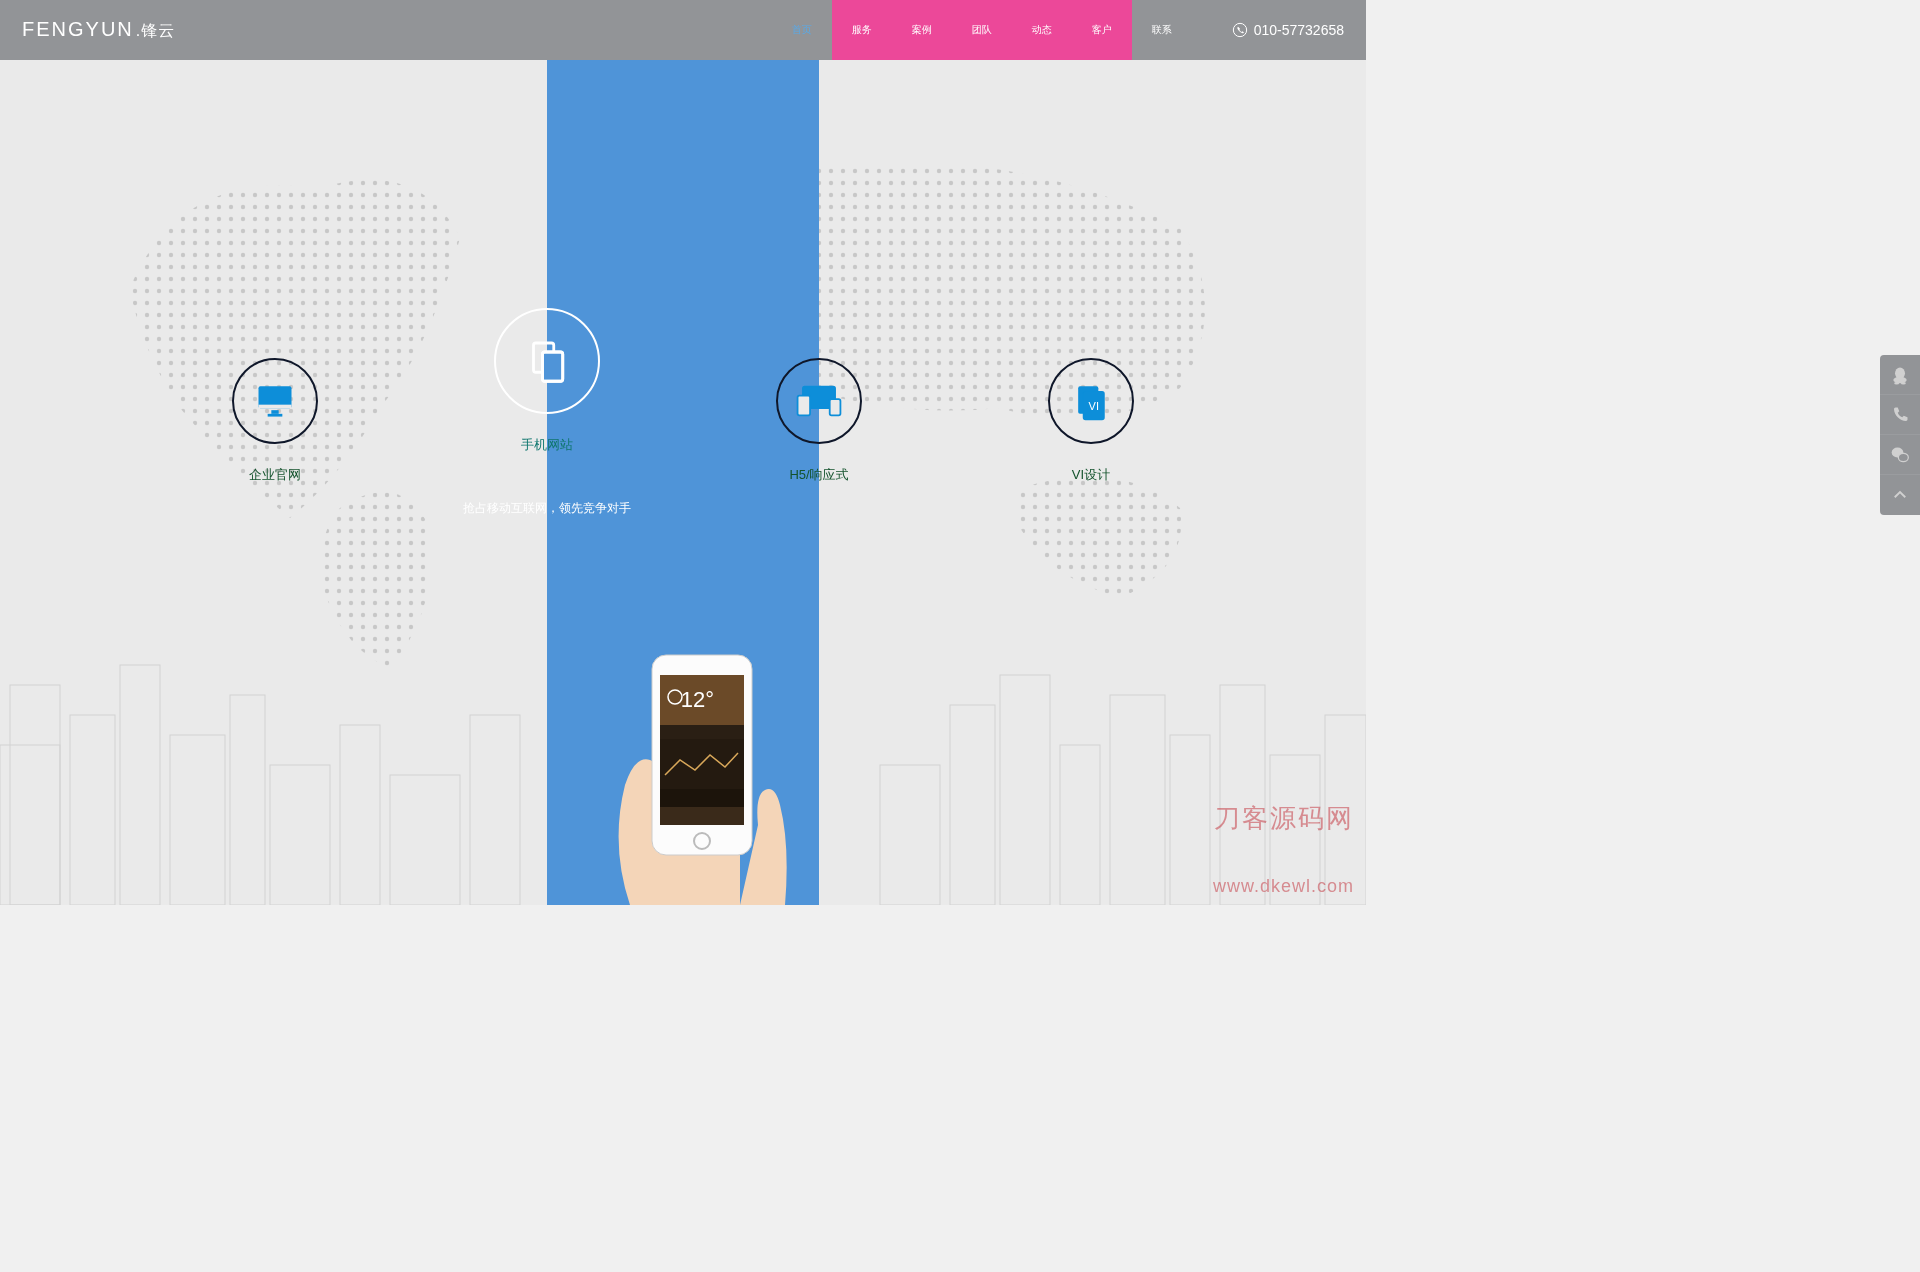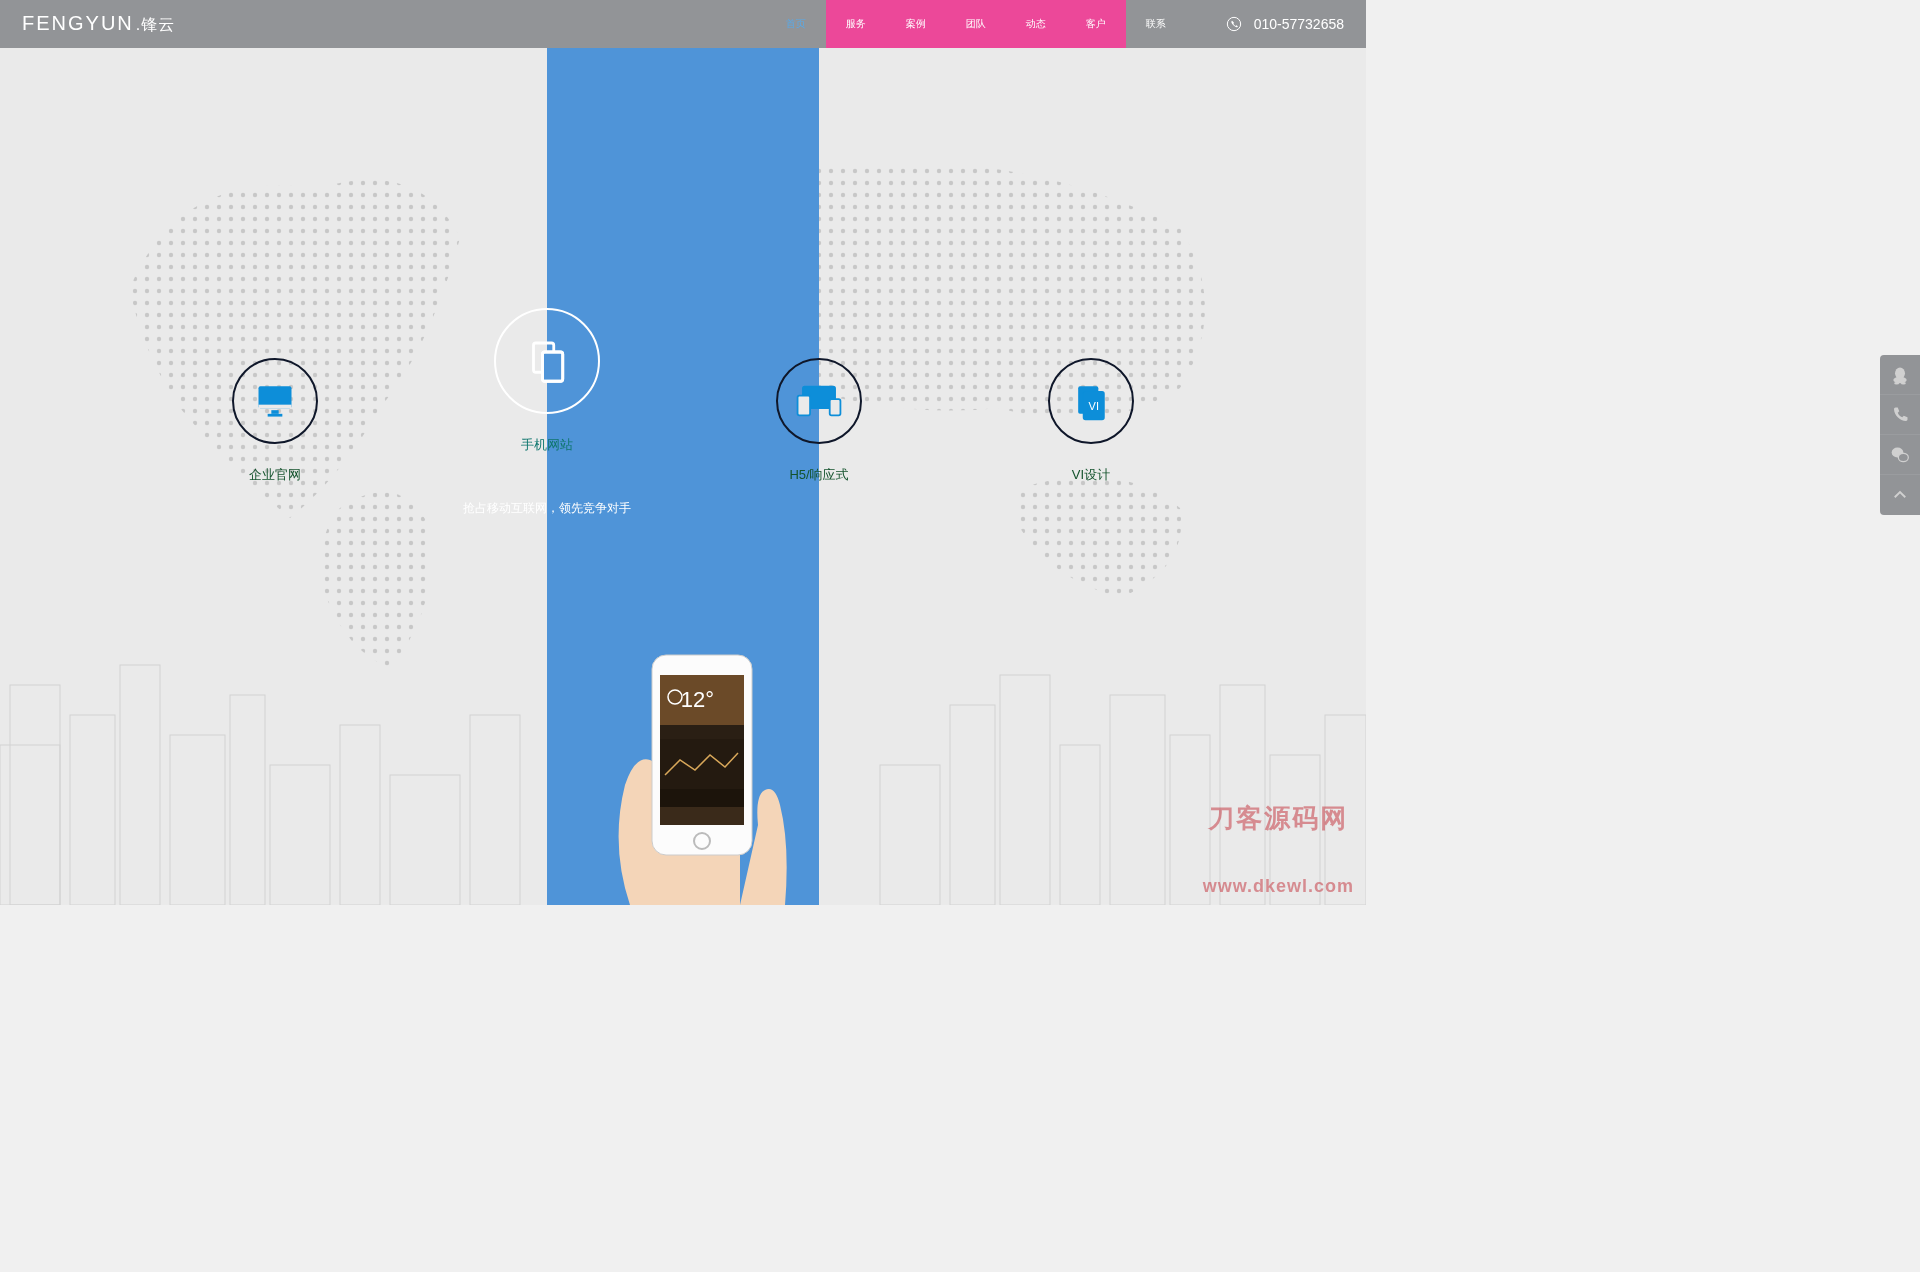--- a/index.html
+++ b/index.html
@@ -16,7 +16,7 @@
 .header {
   position: absolute;
   top: 0; left: 0; right: 0;
-  height: 48px;
+  height: 60px;
   background: #929497;
   display: flex;
   align-items: center;

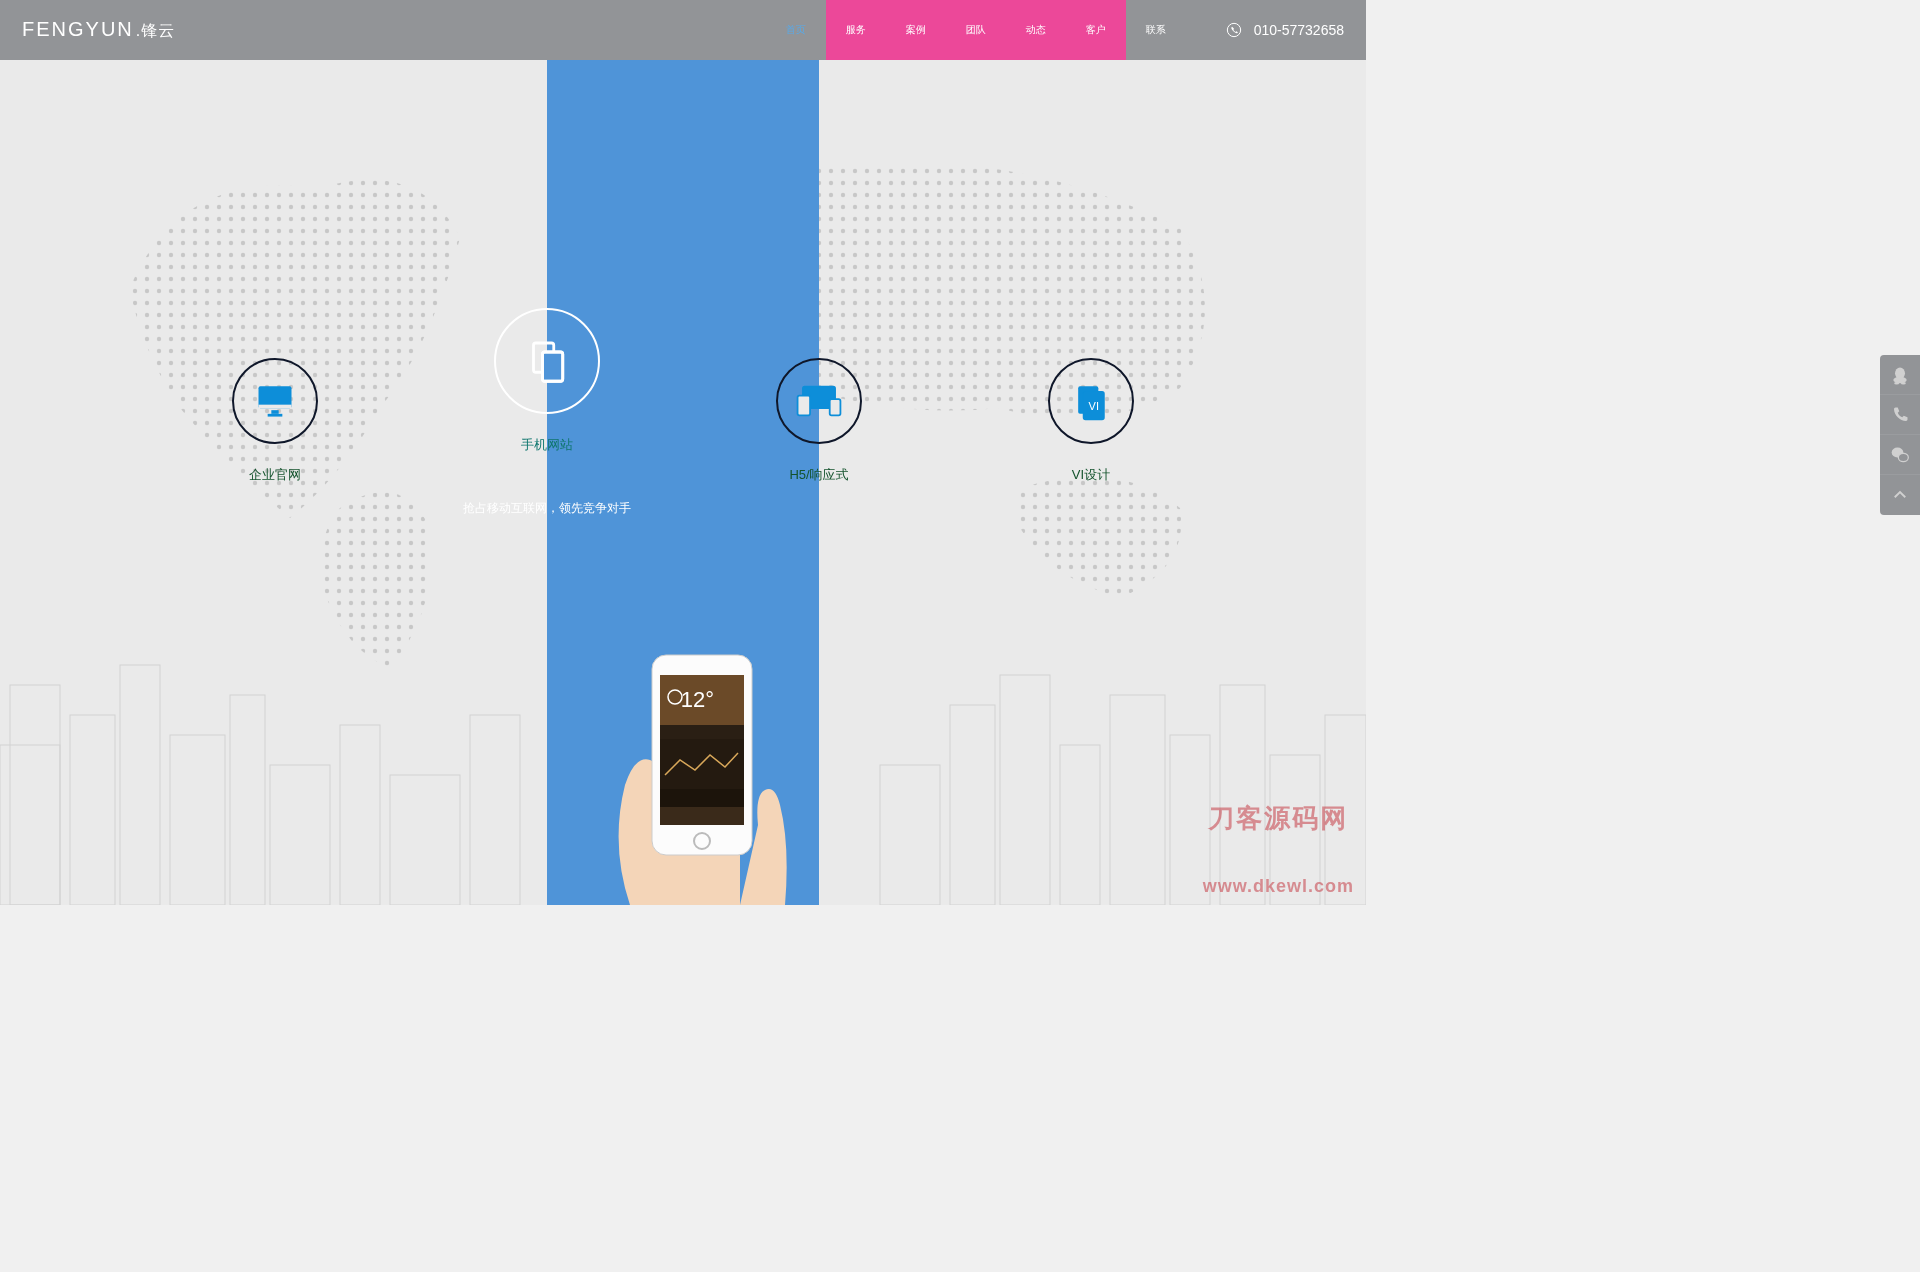--- a/index.html
+++ b/index.html
@@ -52,7 +52,7 @@
   font-size: 14px;
   display: flex;
   align-items: flex-end;
-  gap: 12px;
+  gap: 6px;
 }
 
 

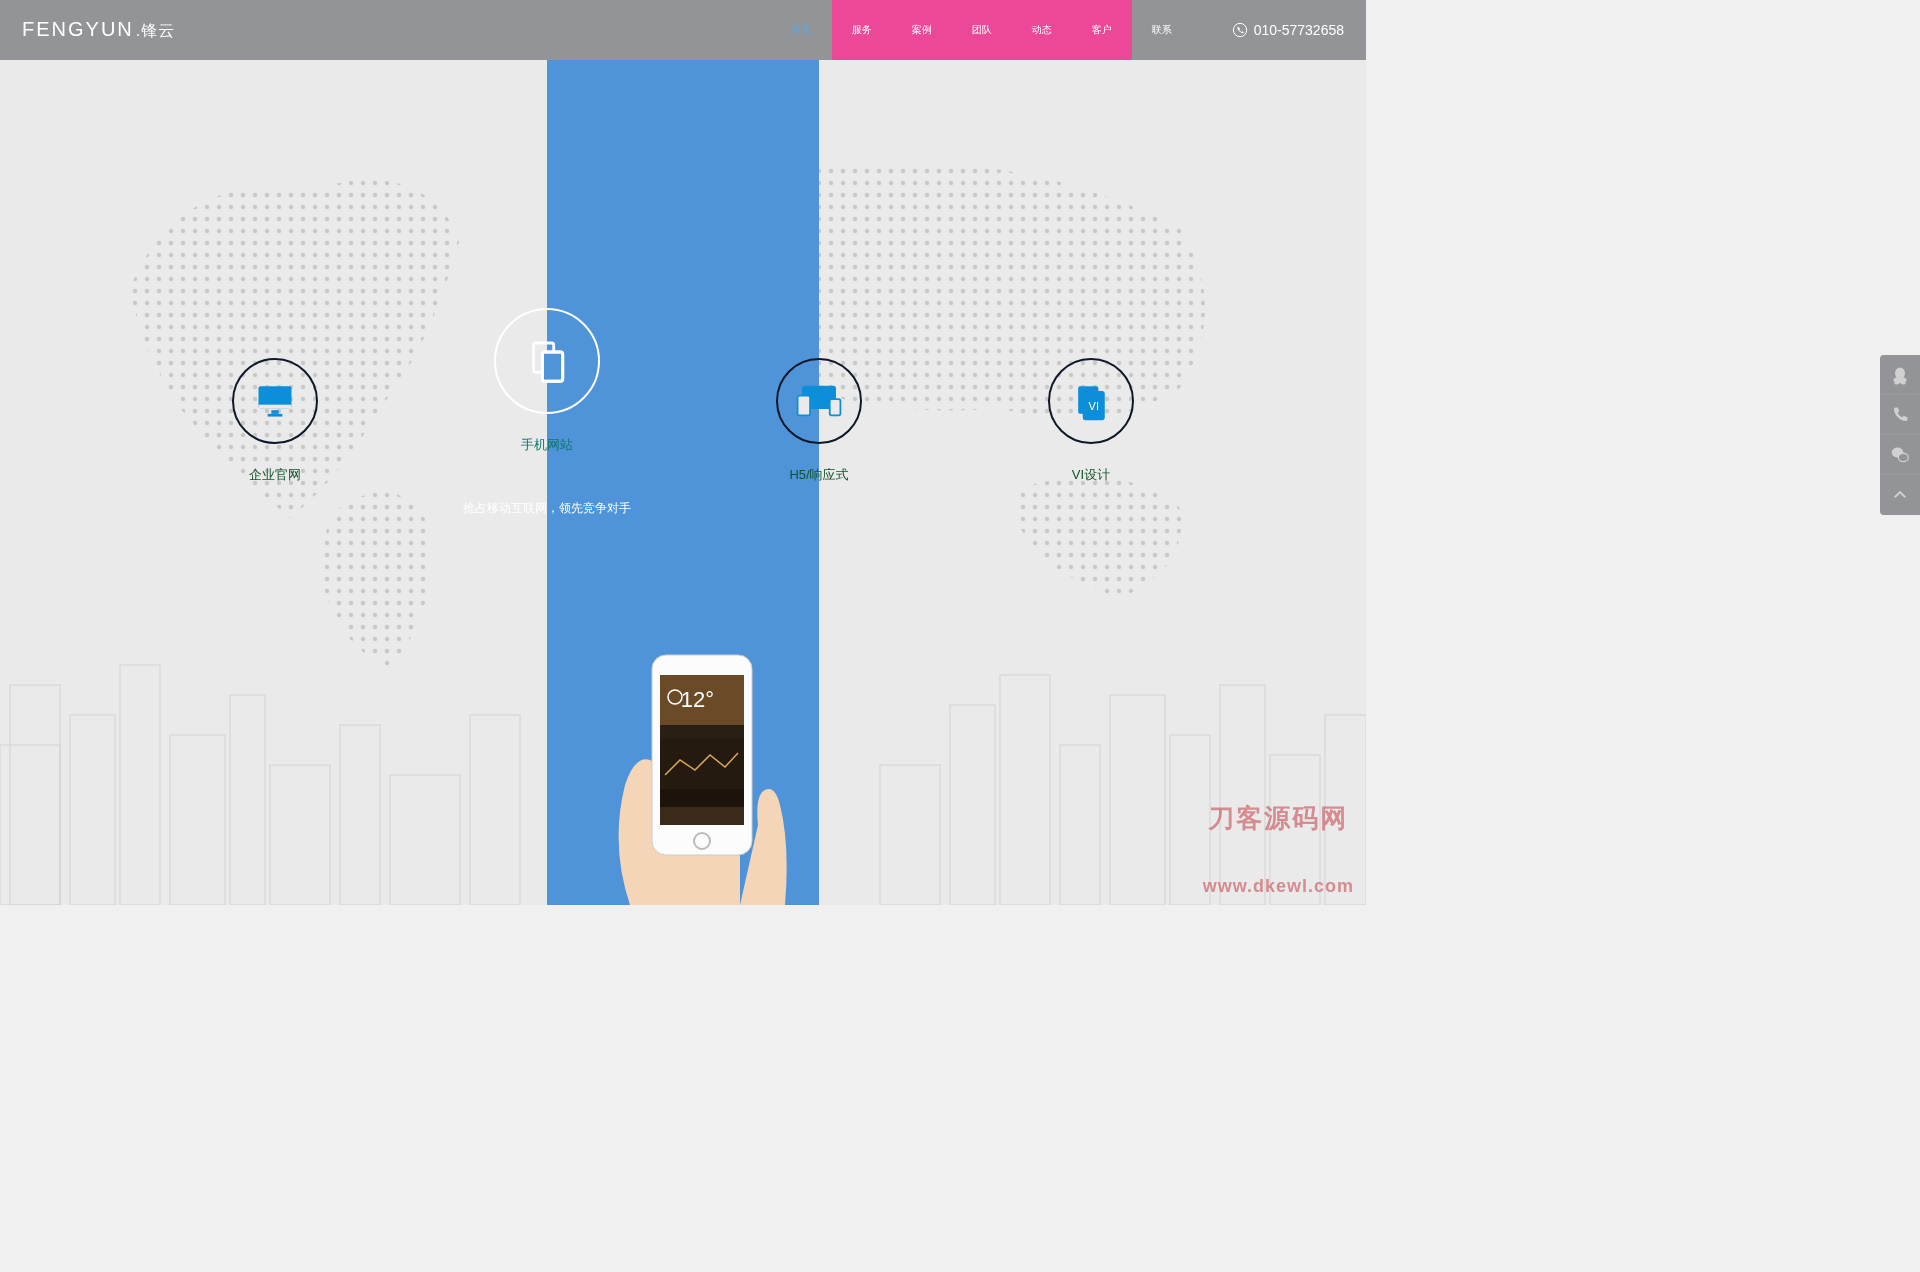--- a/index.html
+++ b/index.html
@@ -163,9 +163,9 @@
   position: absolute;
   bottom: 8px; right: 12px;
   color: rgba(196,60,70,0.55);
-  text-align: center;
+  text-align: right;
   font-family: Arial, sans-serif;
-  font-weight: bold;
+  font-weight: normal;
 }
 .watermark .line1 { font-size: 26px; letter-spacing: 2px; }
 .watermark .line2 { font-size: 18px; letter-spacing: 1px; margin-top: 40px; }

